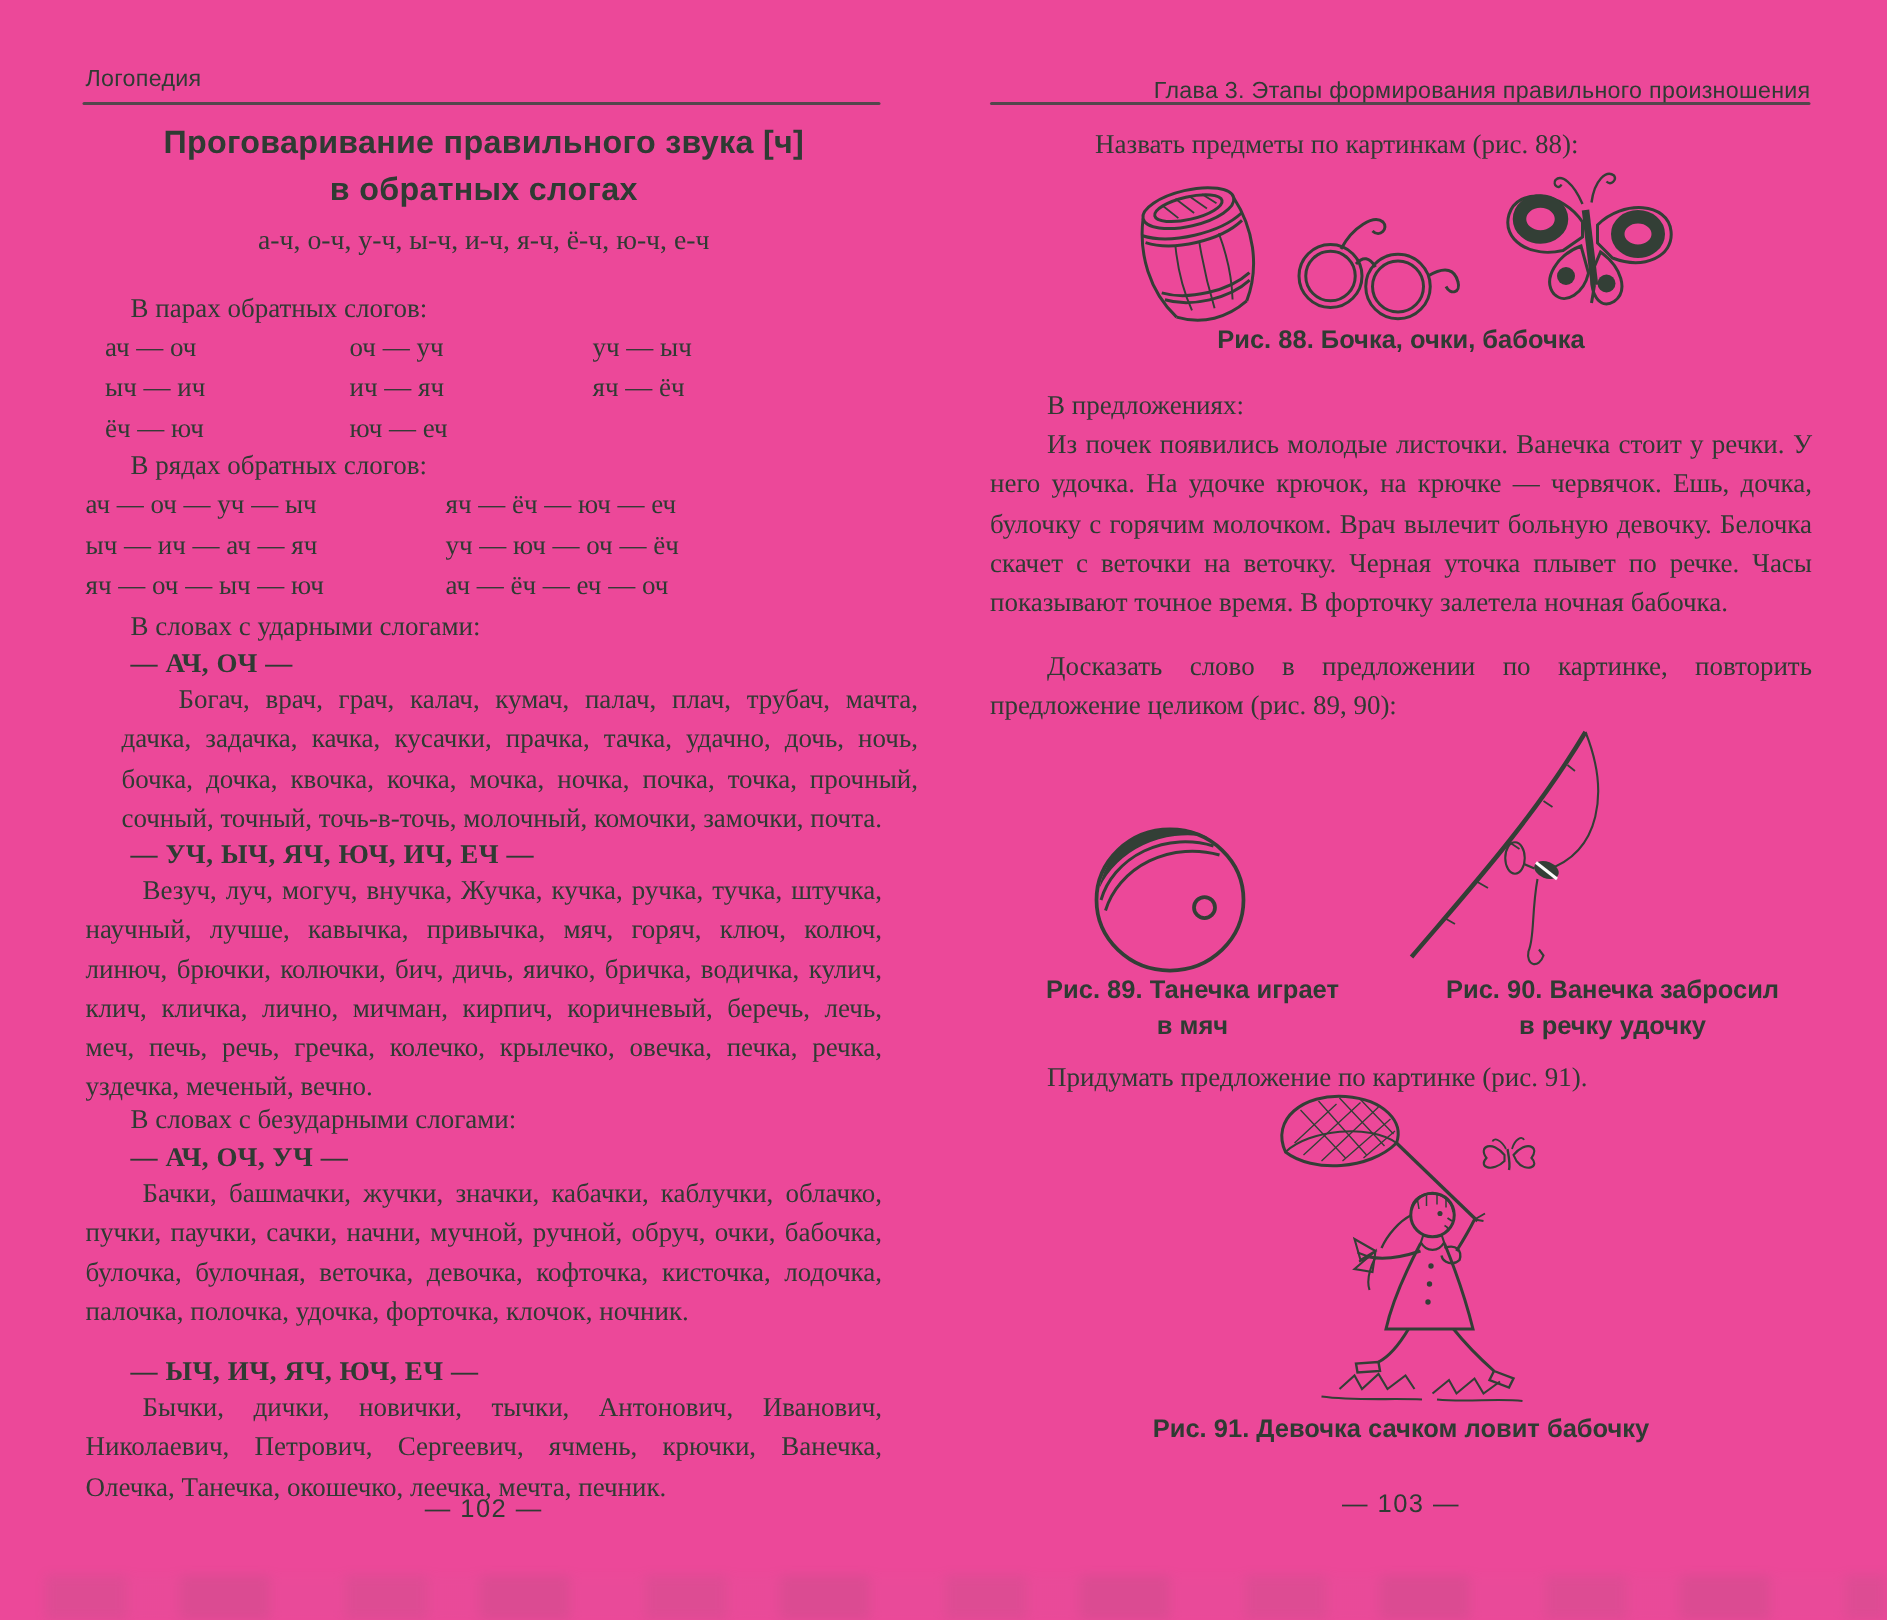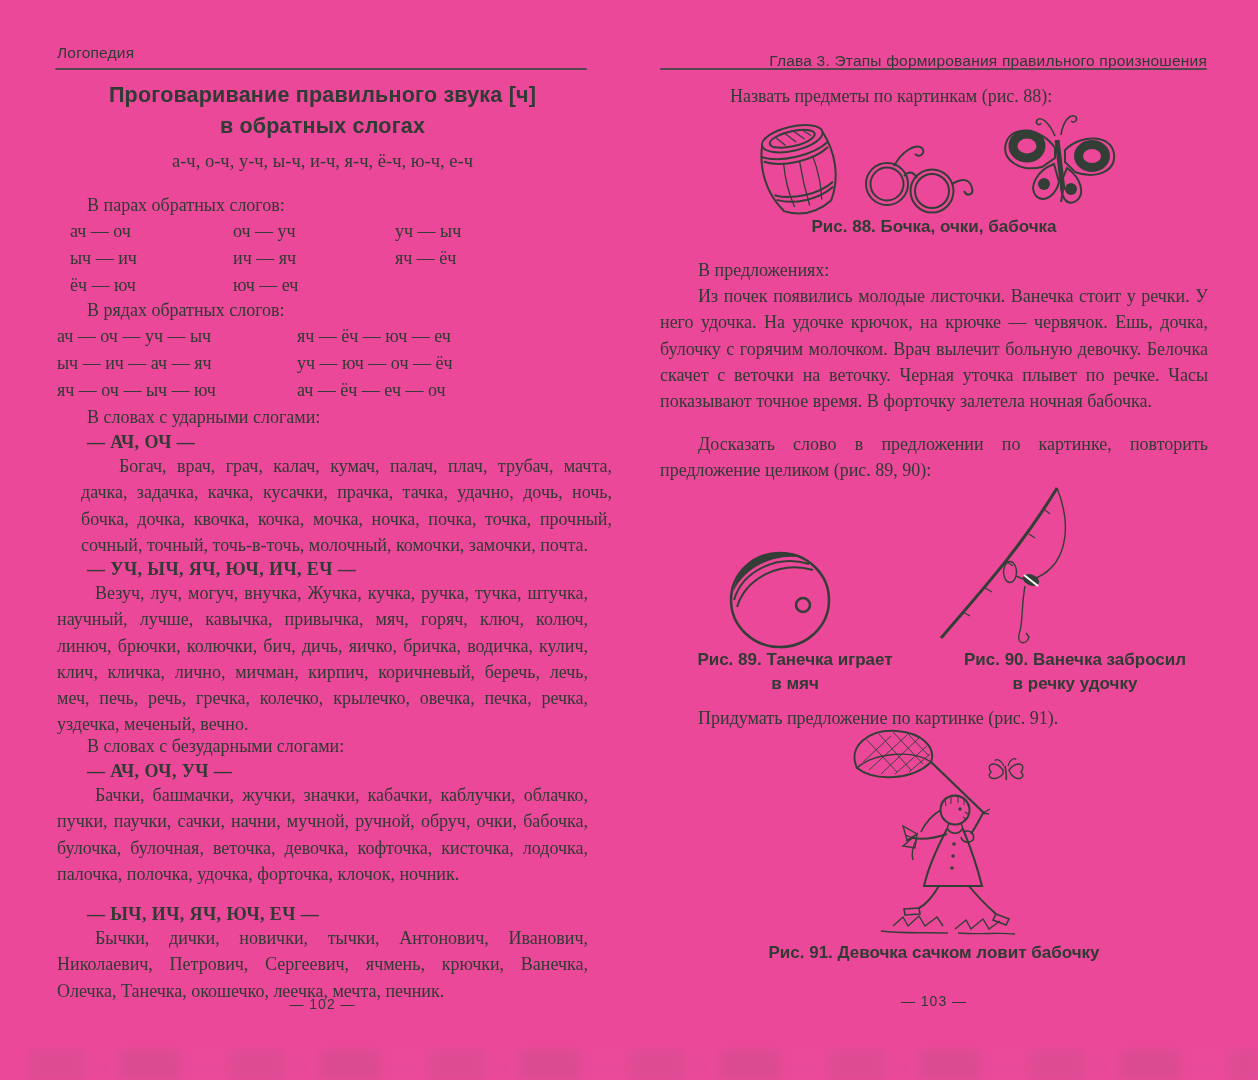--- a/index.html
+++ b/index.html
@@ -19,7 +19,7 @@
   .pairs-grid{display:grid;grid-template-columns:163px 162px 1fr;line-height:27px;}
   .rows-grid{display:grid;grid-template-columns:240px 1fr;line-height:27px;}
   .cap{font-size:17px;line-height:24px;font-weight:bold;}
-  .pagenum{font-size:14px;letter-spacing:1px;}
+  .pagenum{font-size:17px;letter-spacing:1px;}
   svg{display:block;}
   .ink-stroke{stroke:#333f36;fill:none;}
   #bottom-band{position:absolute;left:30px;right:0;bottom:0;height:30px;

